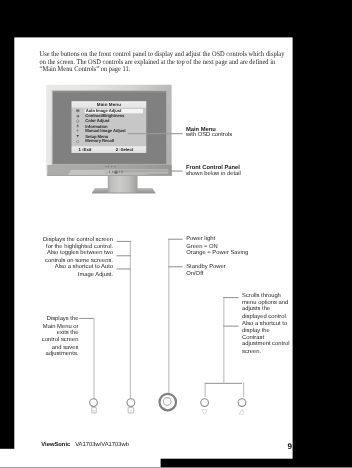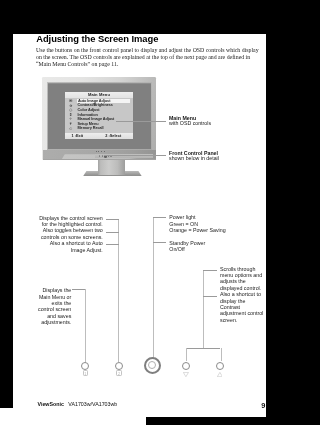--- a/index.html
+++ b/index.html
@@ -99,7 +99,6 @@
   <div class="pg" id="page2"></div>
   <div class="pg" id="page">
 
-    <h1 id="heading">Adjusting the Screen Image</h1>
 
     <div id="body">
       <div>Use the buttons on the front control panel to display and adjust the OSD controls which display</div>

